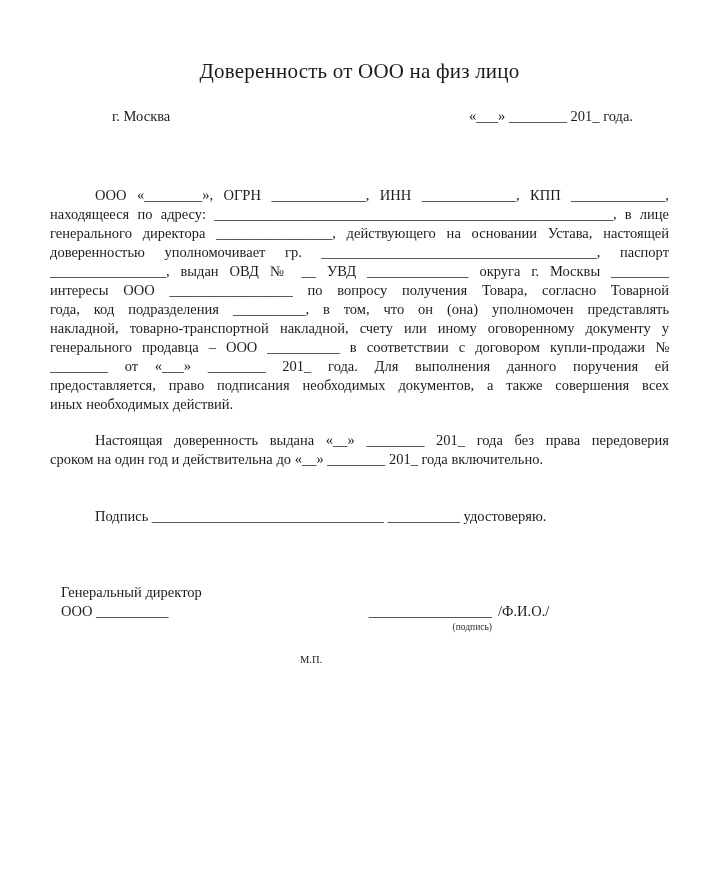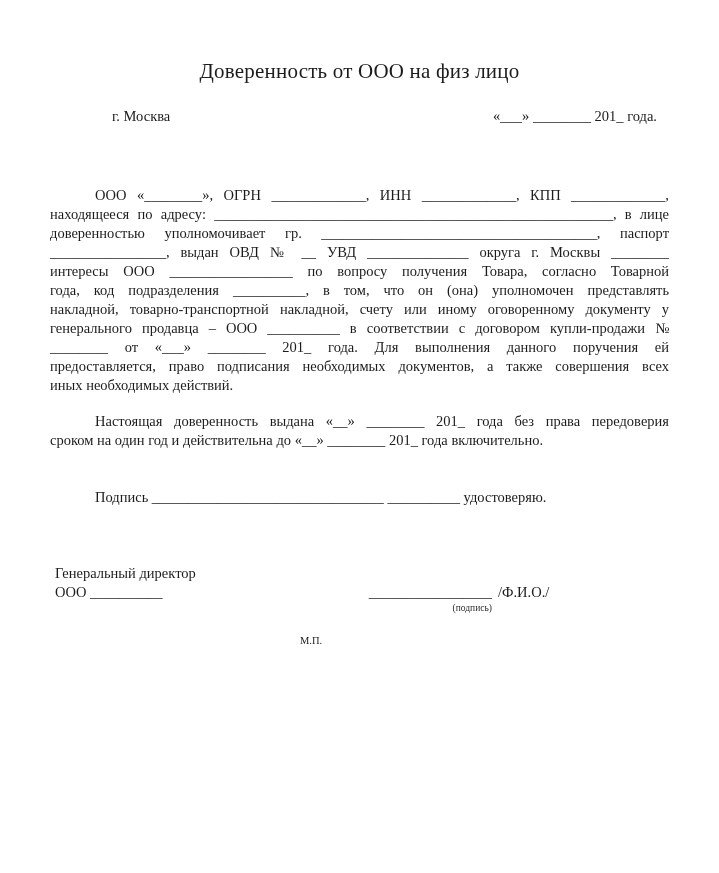--- a/index.html
+++ b/index.html
@@ -32,7 +32,7 @@
     line-height: 19px;
   }
   .dateline .city { margin-left: 62px; }
-  .dateline .date { margin-right: 12px; }
+  .dateline .date { margin-right: 36px; }
   .para { margin-top: 0; }
   .para.p1 { margin-top: 60px; }
   .para.p2 { margin-top: 17px; }

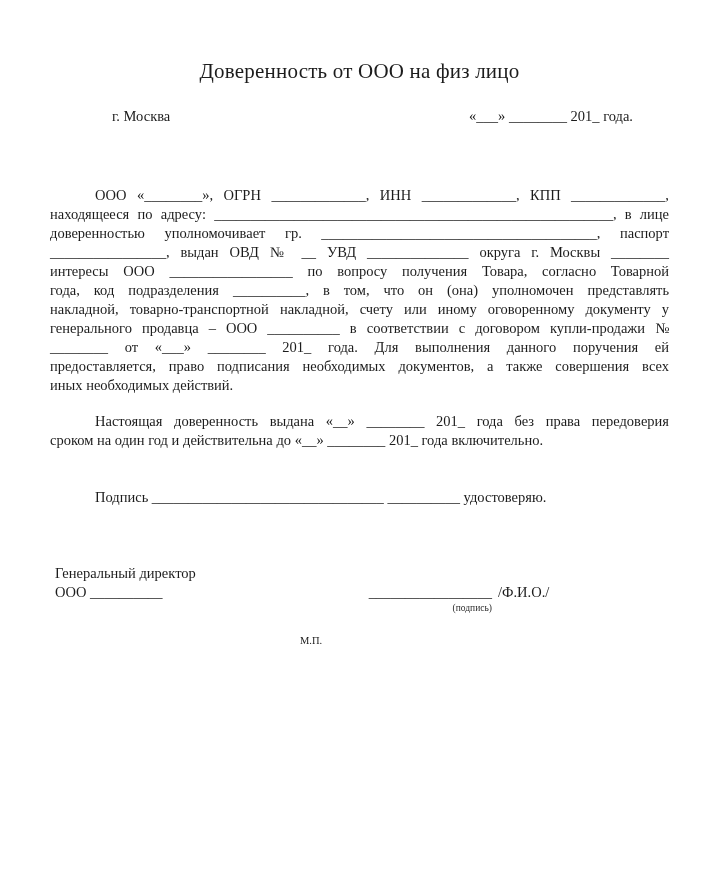--- a/index.html
+++ b/index.html
@@ -91,6 +91,7 @@
   <div class="para indent-first p1">
       <div class="pline">ООО «________», ОГРН _____________, ИНН _____________, КПП _____________,</div>
       <div class="pline">находящееся по адресу: _______________________________________________________, в лице</div>
+      <div class="pline">генерального директора ________________, действующего на основании Устава, настоящей</div>
       <div class="pline">доверенностью уполномочивает гр. ______________________________________, паспорт</div>
       <div class="pline">________________, выдан ОВД № __ УВД ______________ округа г. Москвы ________</div>
       <div class="pline">интересы ООО _________________ по вопросу получения Товара, согласно Товарной</div>

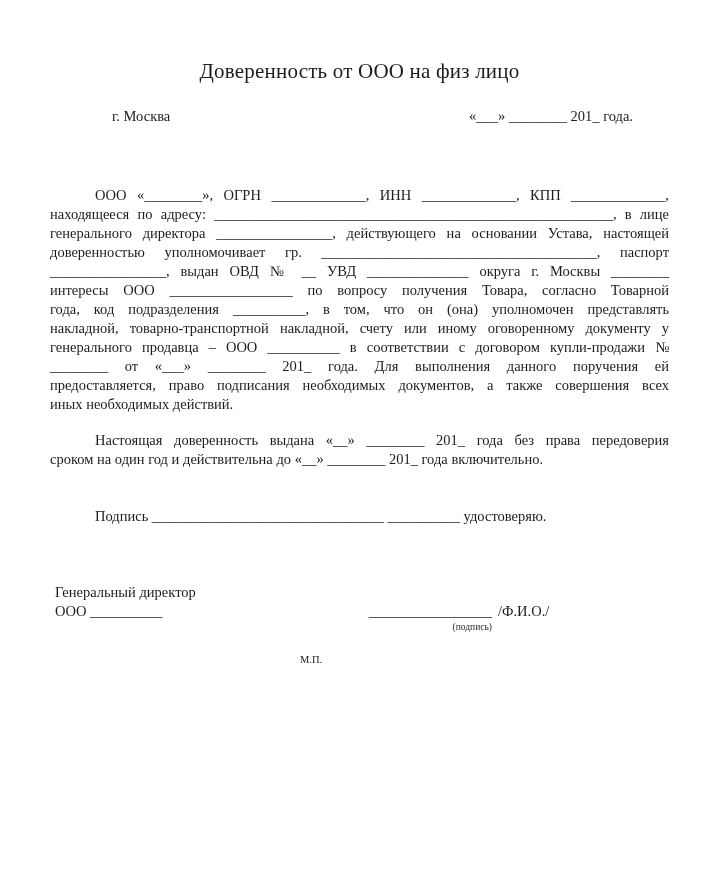--- a/index.html
+++ b/index.html
@@ -58,7 +58,7 @@
     margin-top: 57px;
     height: 52px;
   }
-  .f-left { position: absolute; left: 5px; top: 0; line-height: 19px; }
+  .f-left { position: absolute; left: 11px; top: 0; line-height: 19px; }
   .f-mid {
     position: absolute;
     left: 312px;

